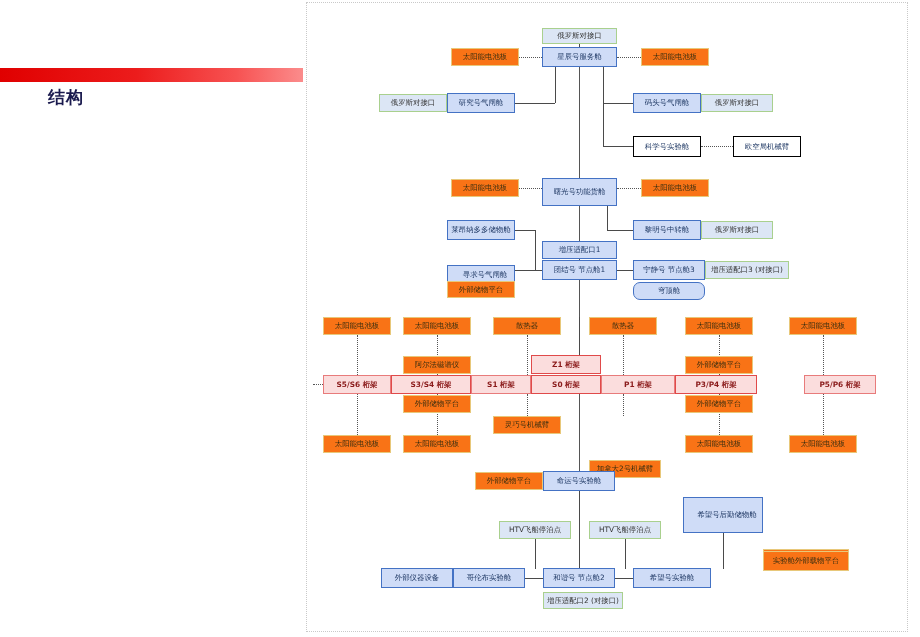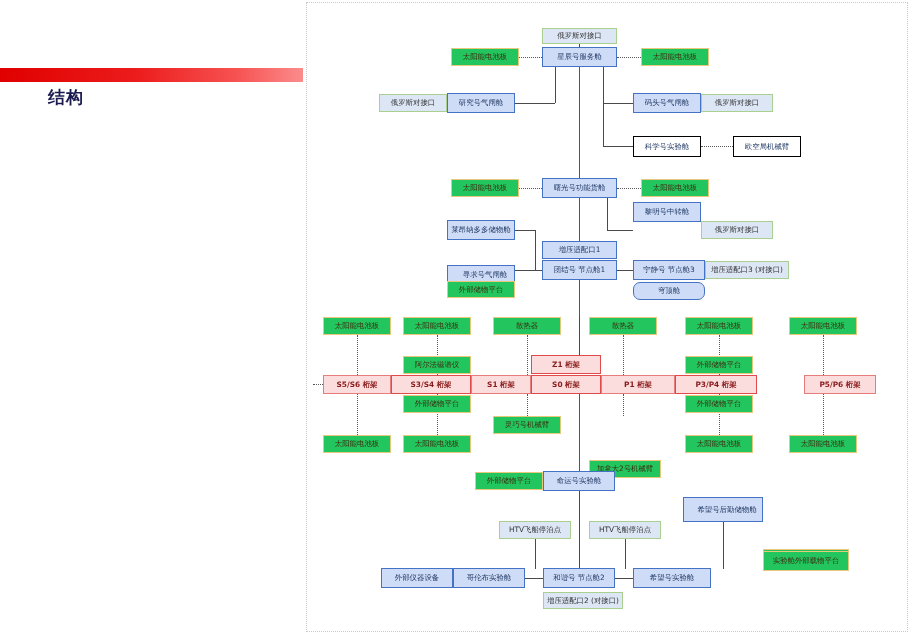--- a/index.html
+++ b/index.html
@@ -45,7 +45,7 @@
   
   .n-port{background:#dce6f5;border:1px solid #a9d08e;color:#333333;}
   
-  .n-app{background:#22c55e;border:1px solid #e8c87a;color:#3b2f10;}
+  .n-app{background:#f97316;border:1px solid #e8c87a;color:#3b2f10;}
   
   .n-truss{background:#fbdddd;border:1px solid #e87b7b;color:#8b1b1b;font-weight:bold;}
   .n-truss.strong{border:1.6px solid #e04a4a;}

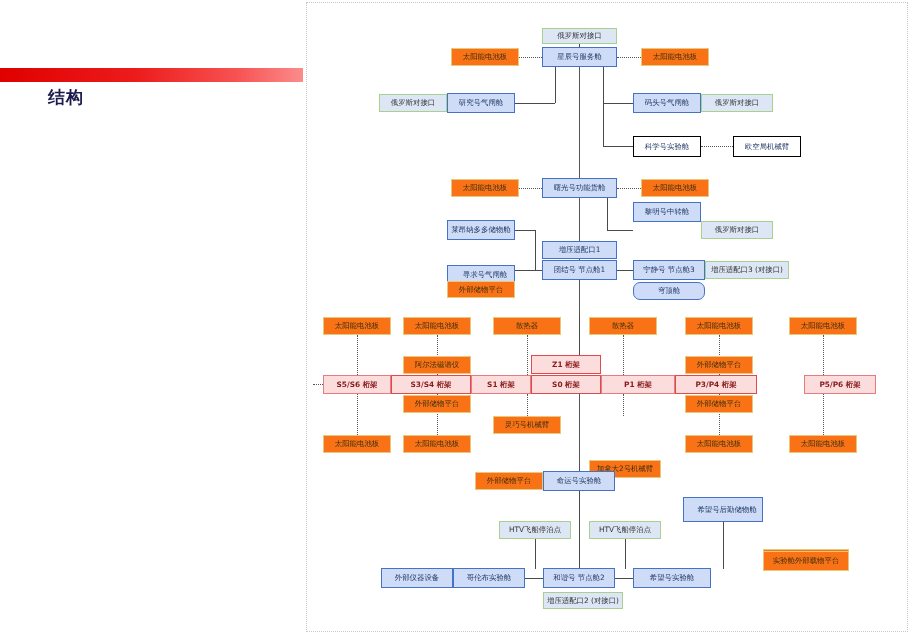--- a/index.html
+++ b/index.html
@@ -125,7 +125,7 @@
     </div>
     <div class="dotH" style="left:212px;top:185px;width:23px;"></div>
 
-    <div class="node n-module" style="left:235px;top:175px;width:75px;height:20px;">
+    <div class="node n-module" style="left:235px;top:175px;width:75px;height:28px;">
       <span>曙光号功能货舱</span>
     </div>
 

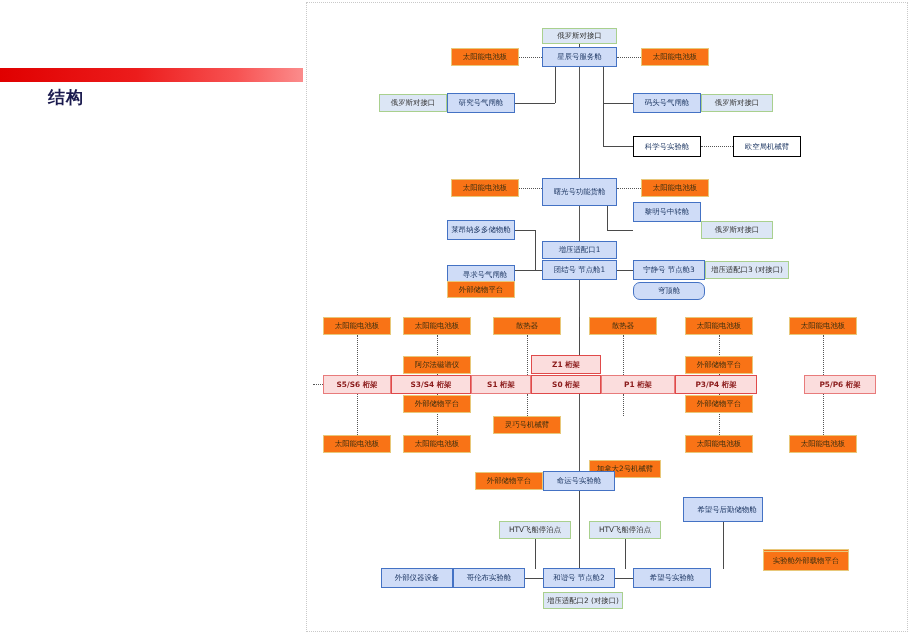--- a/index.html
+++ b/index.html
@@ -136,7 +136,7 @@
 
     <div class="ln lnv" style="left:300px;top:195px;height:32px;"></div>
     <div class="ln lnh" style="left:300px;top:227px;width:26px;"></div>
-    <div class="node n-module" style="left:326px;top:199px;width:68px;height:20px;">
+    <div class="node n-module" style="left:326px;top:217px;width:68px;height:20px;">
       <span>黎明号中转舱</span>
     </div>
     <div class="node n-port" style="left:394px;top:218px;width:72px;height:18px;">

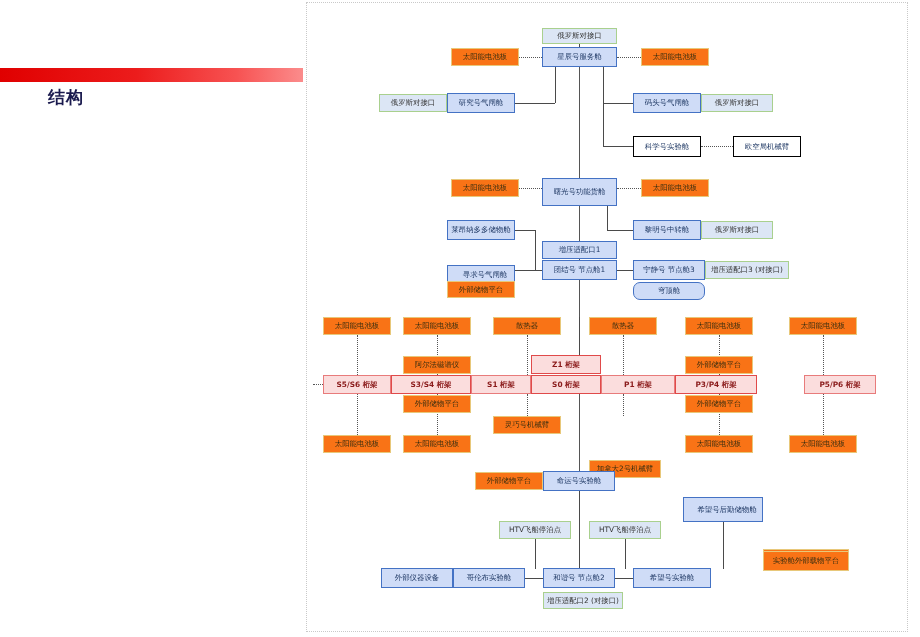--- a/index.html
+++ b/index.html
@@ -284,7 +284,7 @@
     </div>
     <div class="ln lnv" style="left:318px;top:536px;height:30px;"></div>
 
-    <div class="node n-module" style="left:376px;top:494px;width:80px;height:25px;padding-left:8px;">
+    <div class="node n-module" style="left:376px;top:494px;width:80px;height:36px;padding-left:8px;">
       <span>希望号后勤储物舱</span>
     </div>
     <div class="ln lnv" style="left:416px;top:514px;height:52px;"></div>

